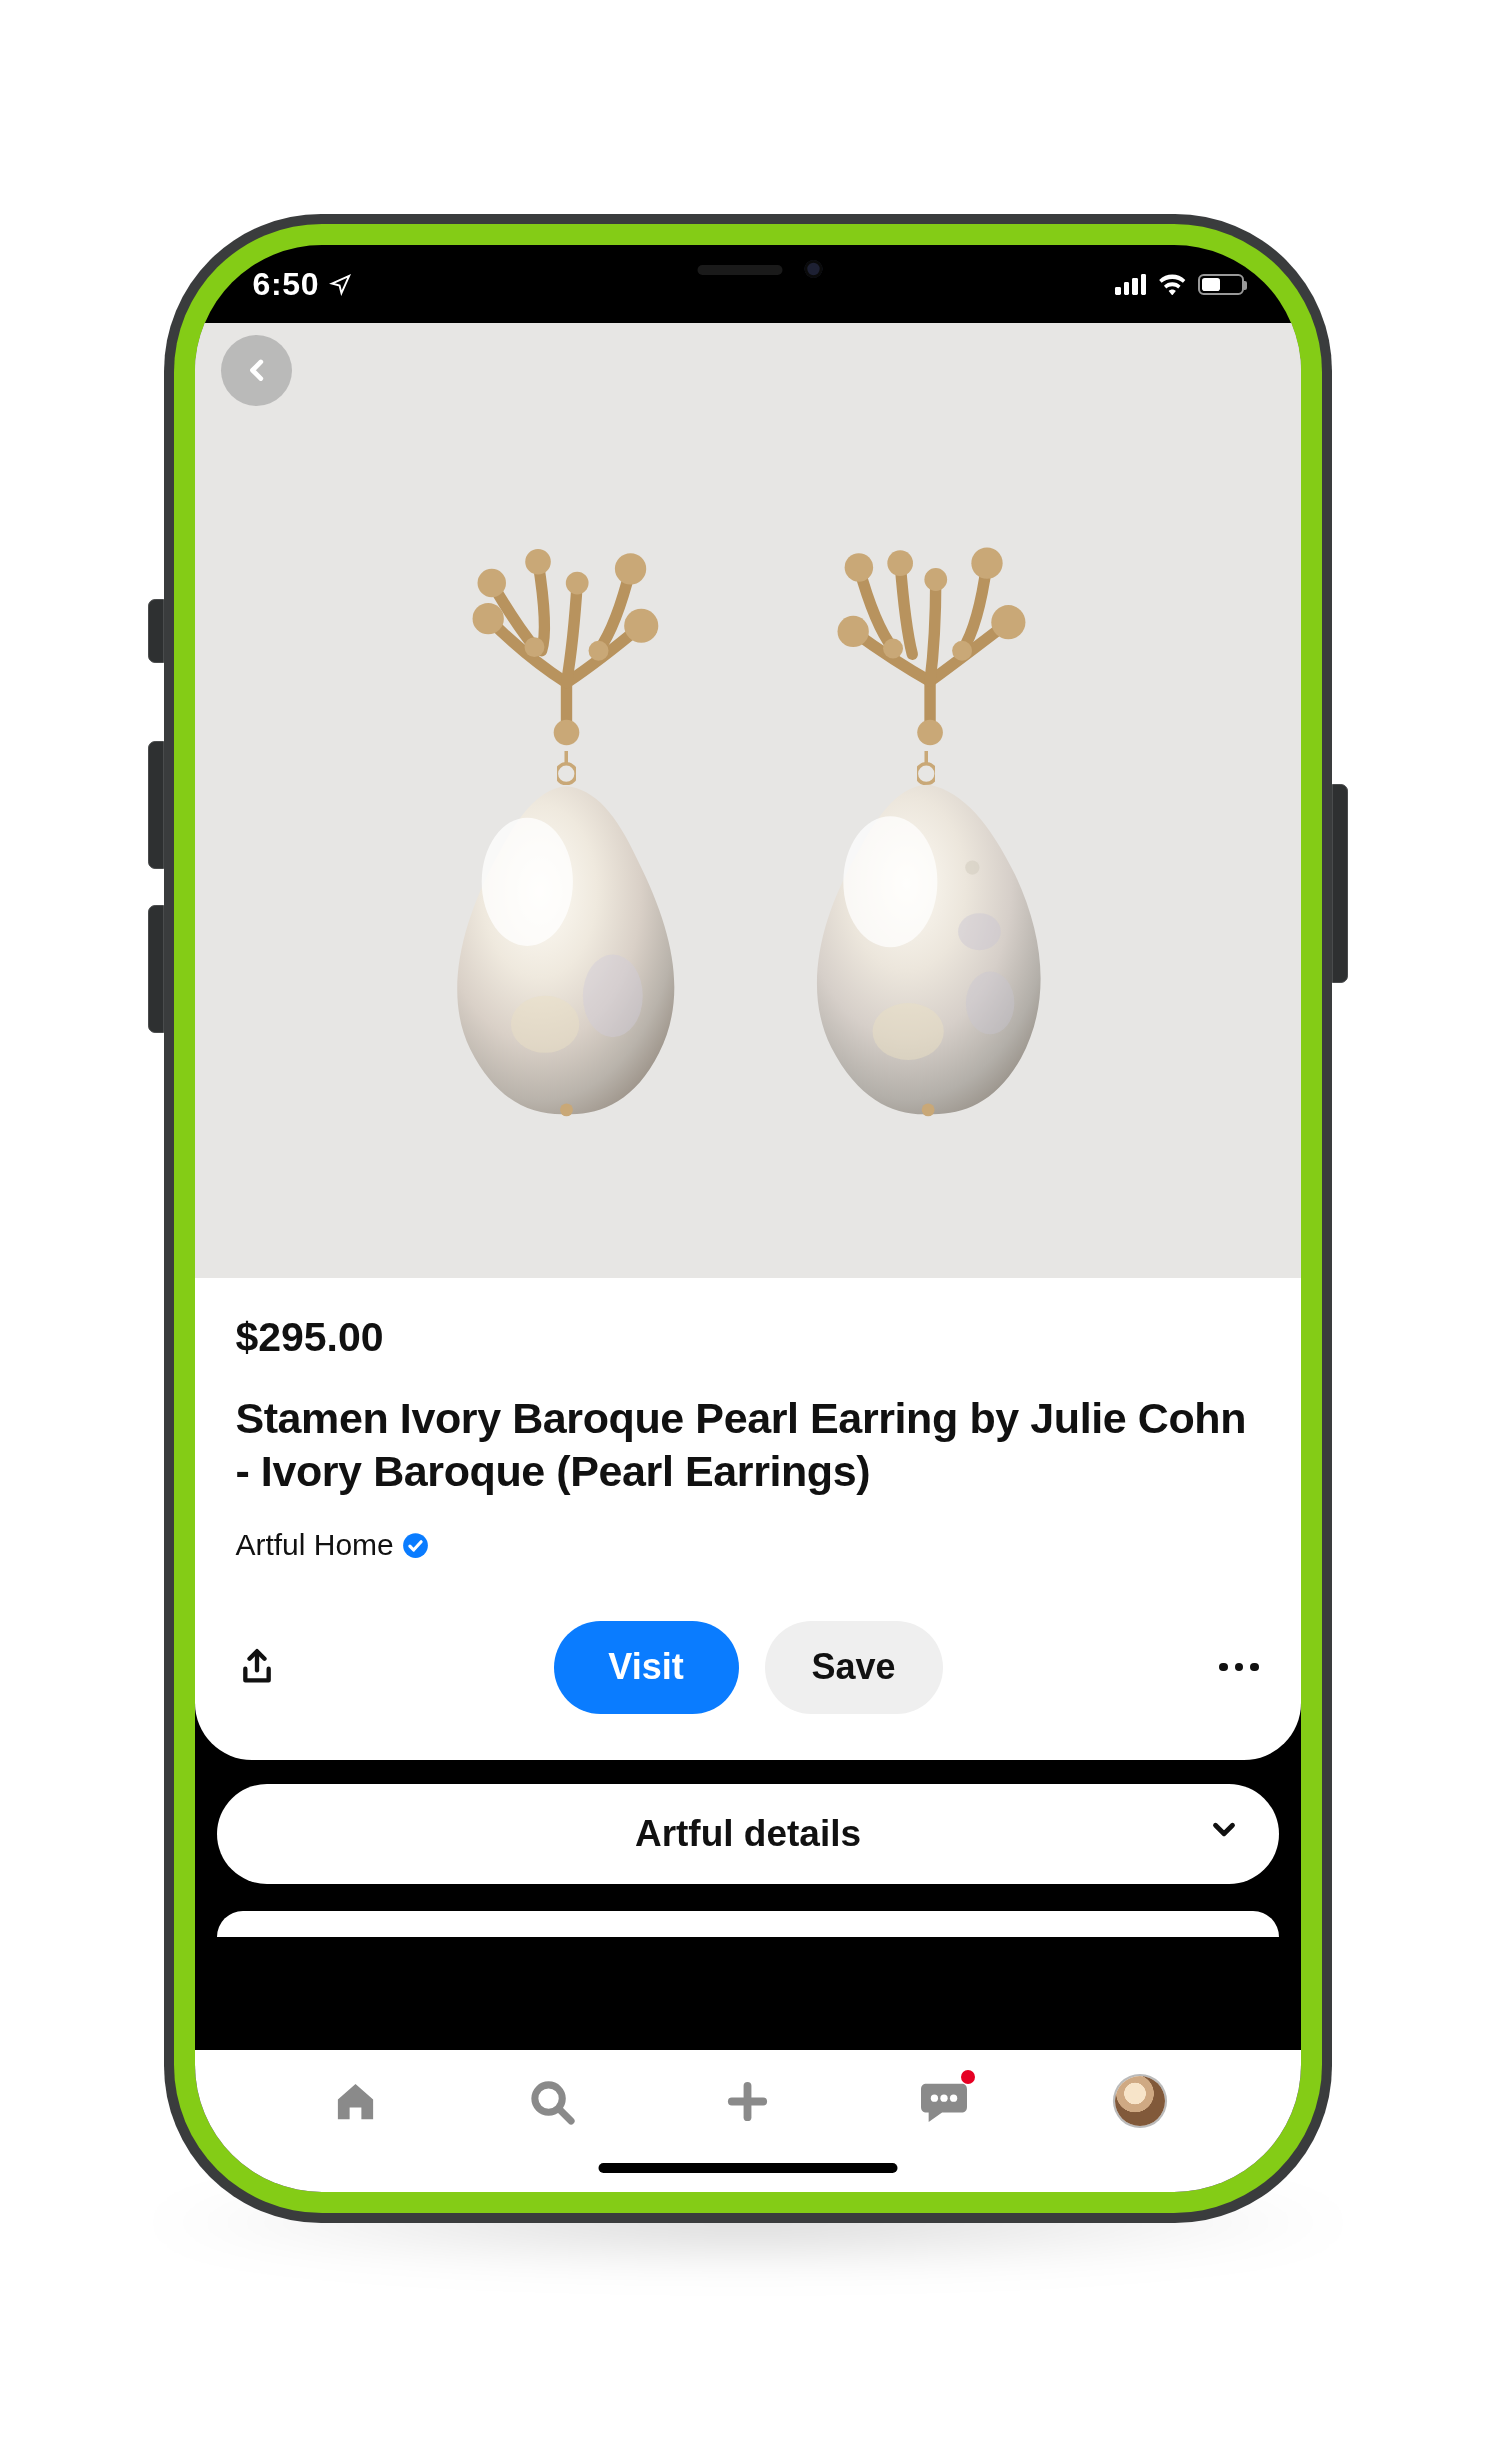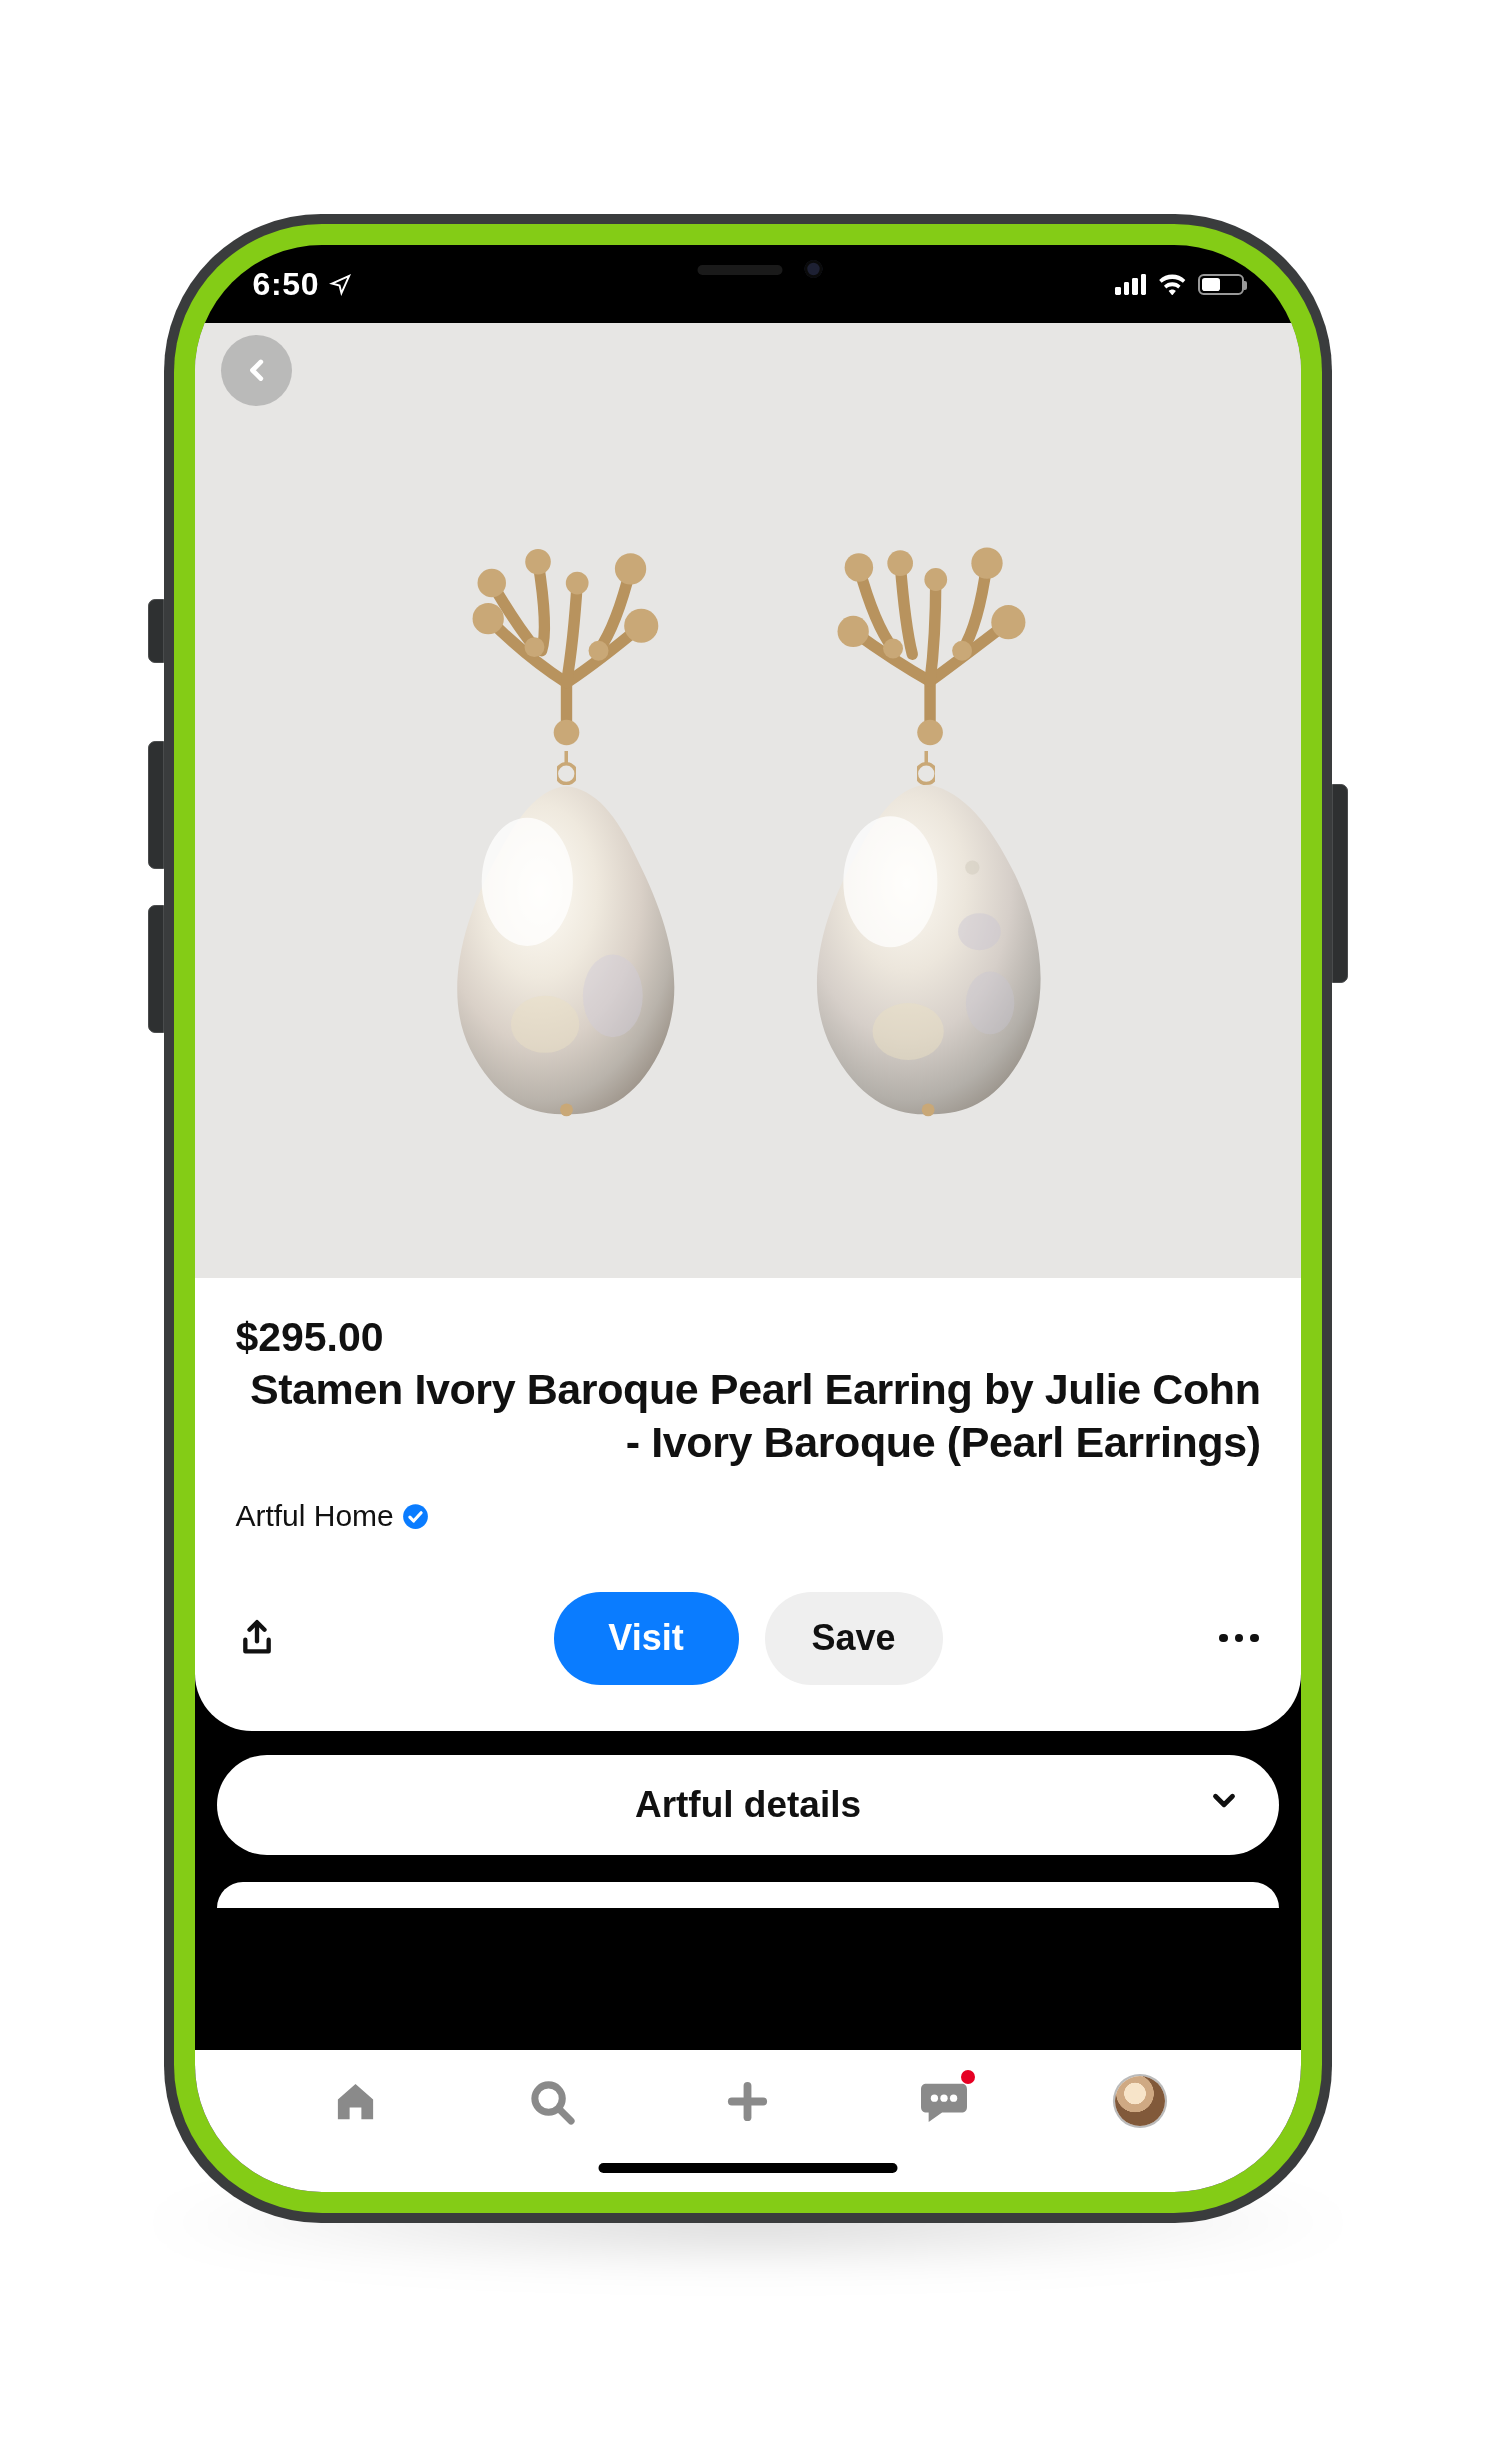--- a/index.html
+++ b/index.html
@@ -136,7 +136,7 @@
   
   .desc{ padding:36px 40px 21.4px; }
   .price{ font-size:41px; font-weight:700; color:#111; }
-  .title{ font-size:43px; font-weight:800; color:#111; line-height:1.22; margin-top:2px; letter-spacing:-0.4px;text-align:right;}
+  .title{ font-size:43px; font-weight:800; color:#111; line-height:1.22; margin-top:31px; letter-spacing:-0.4px;}
   .partner{ display:flex; align-items:center; gap:8px; margin-top:31px; font-size:30px; color:#111;}
   .verified{ width:27px; height:27px; }
 

